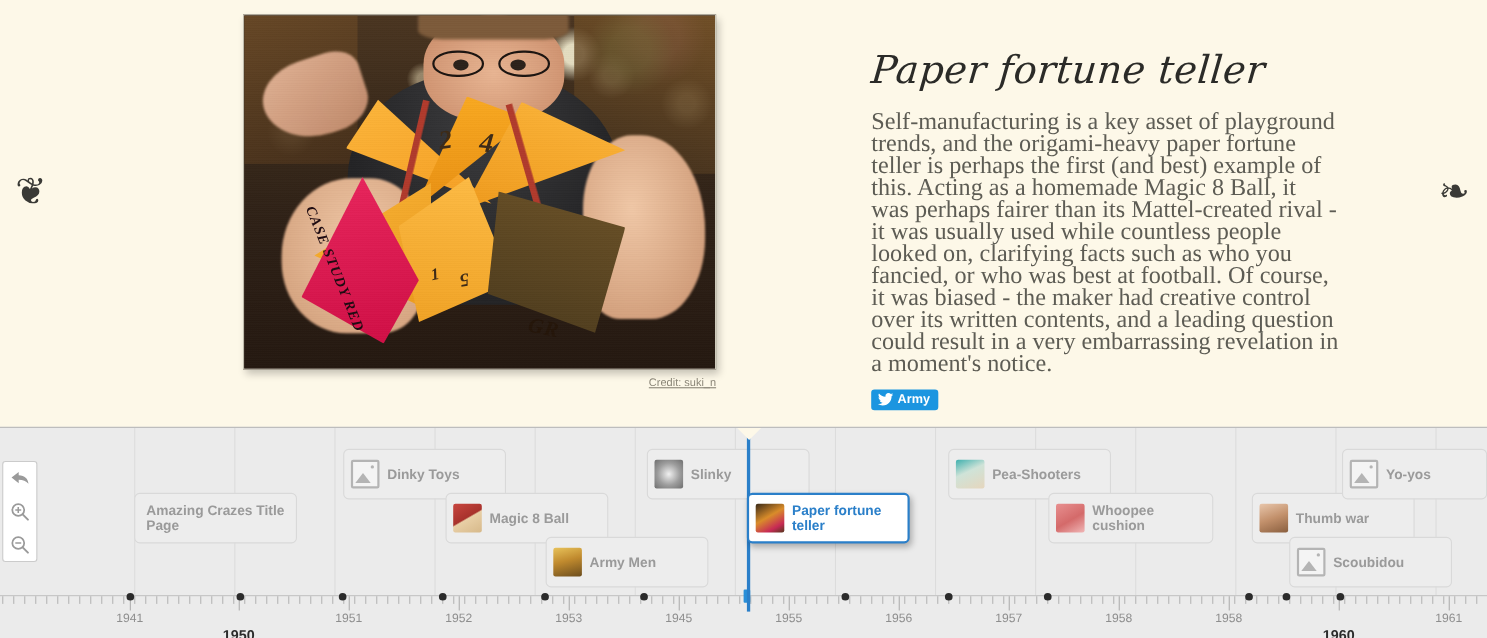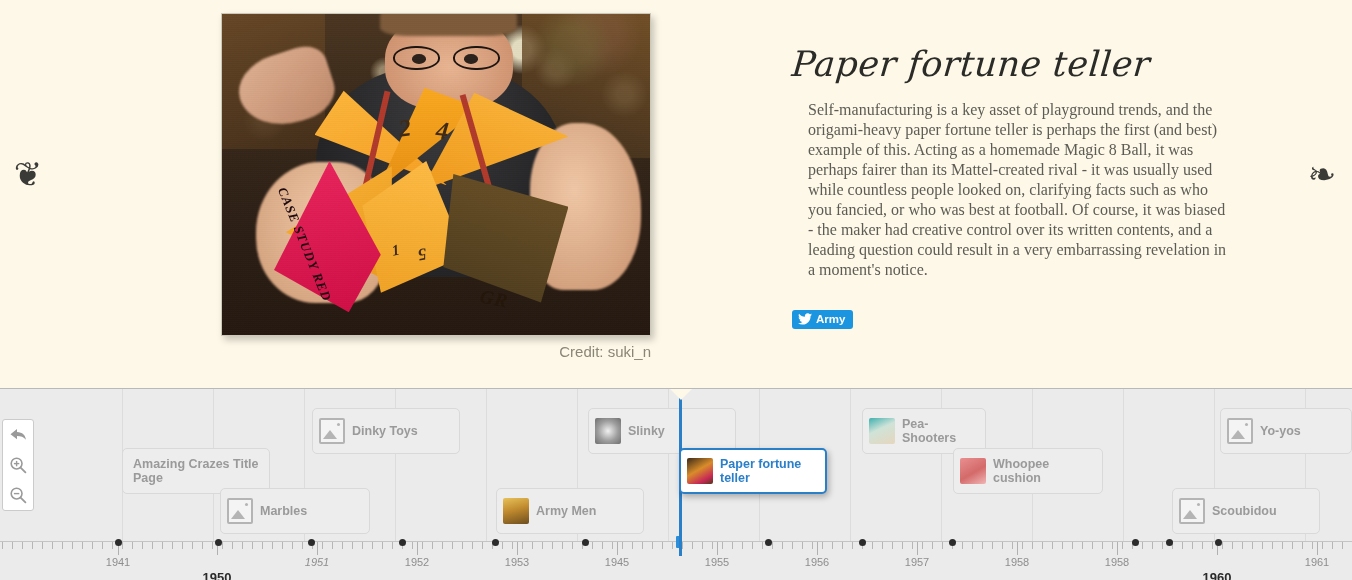--- a/index.html
+++ b/index.html
@@ -180,10 +180,10 @@
   }
   #slide-body {
     font-family: "Liberation Serif", serif;
-    font-size: 16px;
+    font-size: 22px;
     line-height: 20px;
     color: #5d5c54;
-    margin: 16px;
+    margin: 0;
     width: 425px;
   }
   #tweet-button {

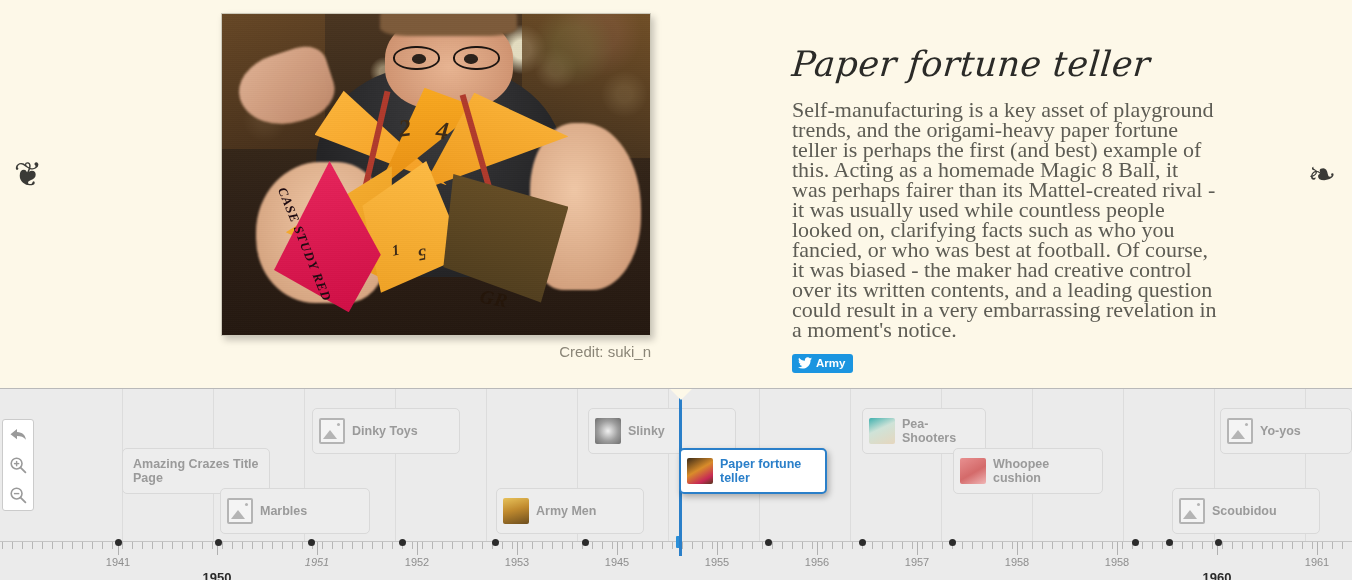--- a/index.html
+++ b/index.html
@@ -156,9 +156,10 @@
     position: absolute;
     right: 0;
     top: 330px;
-    font-size: 15px;
+    font-size: 10px;
     color: #8a8577;
     font-family: "Liberation Sans", sans-serif;
+    text-decoration: underline;
   }
 
   

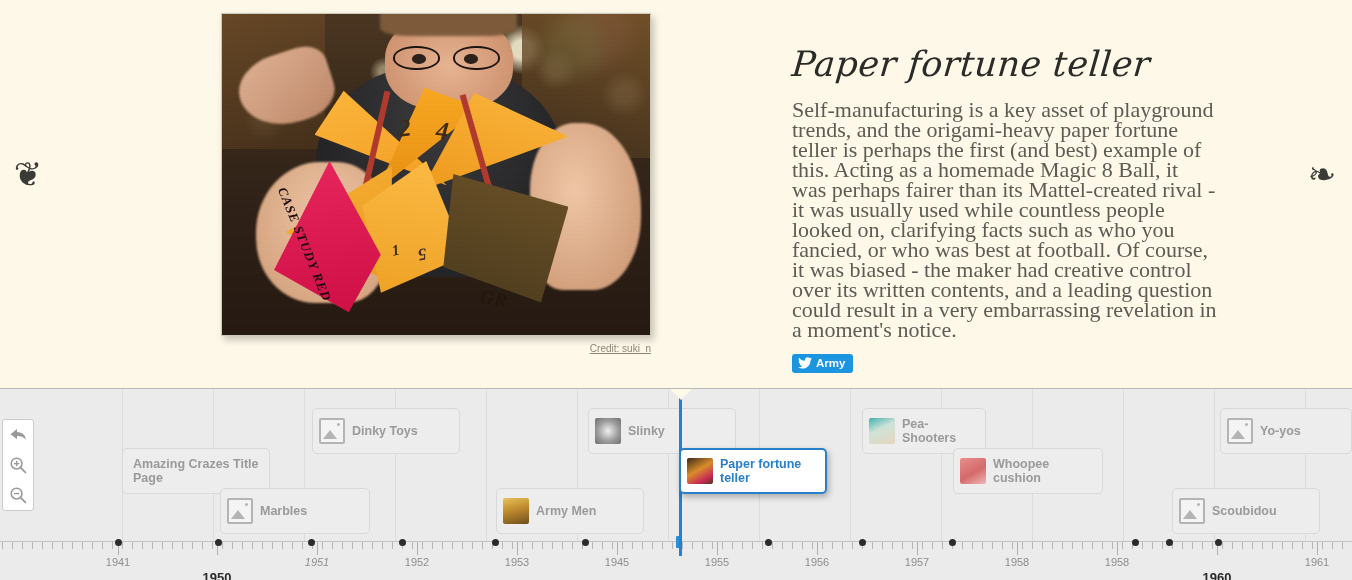--- a/index.html
+++ b/index.html
@@ -469,7 +469,7 @@
         <div class="thumb t-paper"></div>
         <div class="label">Paper fortune teller</div>
       </div>
-      <div class="tl-card" style="left: 862px; top: 19px; width: 124px;">
+      <div class="tl-card" style="left: 862px; top: 19px; width: 148px;">
         <div class="thumb t-pea"></div>
         <div class="label">Pea-Shooters</div>
       </div>

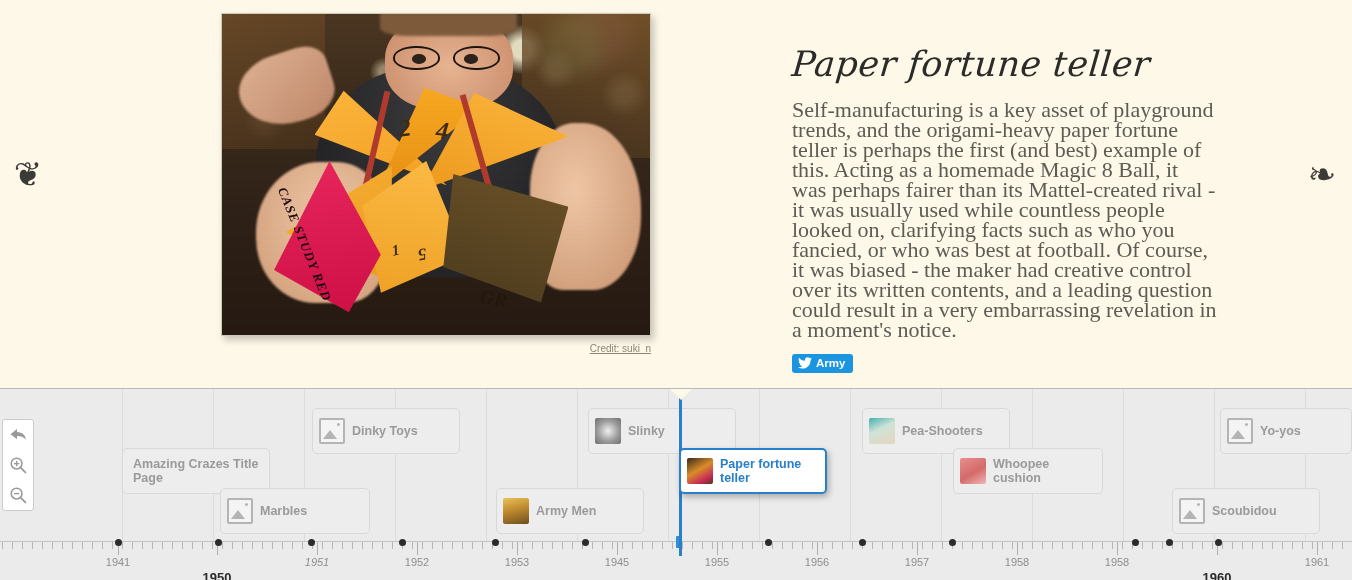--- a/index.html
+++ b/index.html
@@ -456,6 +456,10 @@
       <div class="tl-card" style="left: 220px; top: 99px; width: 150px;">
         <div class="thumb ph-placeholder"></div>
         <div class="label">Marbles</div>
+      </div>
+      <div class="tl-card" style="left: 405px; top: 59px; width: 148px;">
+        <div class="thumb t-magic8"></div>
+        <div class="label">Magic 8 Ball</div>
       </div>
       <div class="tl-card" style="left: 496px; top: 99px; width: 148px;">
         <div class="thumb t-army"></div>

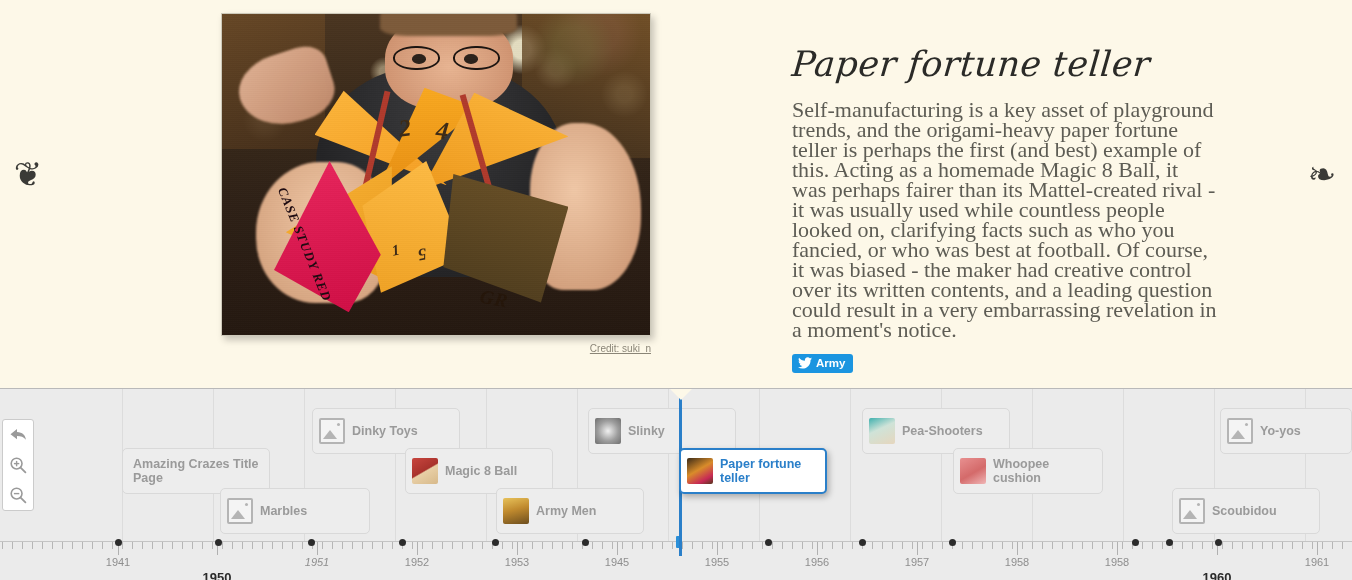--- a/index.html
+++ b/index.html
@@ -480,6 +480,10 @@
       <div class="tl-card" style="left: 953px; top: 59px; width: 150px;">
         <div class="thumb t-whoopee"></div>
         <div class="label">Whoopee cushion</div>
+      </div>
+      <div class="tl-card" style="left: 1138px; top: 59px; width: 148px;">
+        <div class="thumb t-thumb"></div>
+        <div class="label">Thumb war</div>
       </div>
       <div class="tl-card" style="left: 1220px; top: 19px; width: 132px;">
         <div class="thumb ph-placeholder"></div>

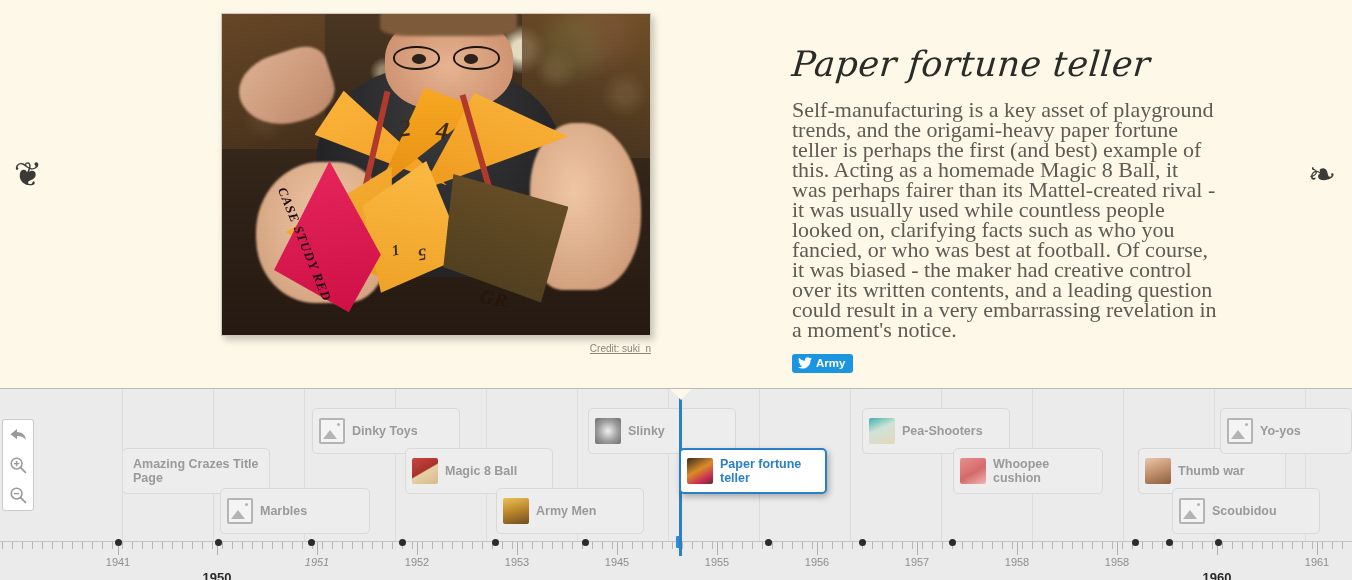--- a/index.html
+++ b/index.html
@@ -452,10 +452,6 @@
       <div class="tl-card" style="left: 312px; top: 19px; width: 148px;">
         <div class="thumb ph-placeholder"></div>
         <div class="label">Dinky Toys</div>
-      </div>
-      <div class="tl-card" style="left: 220px; top: 99px; width: 150px;">
-        <div class="thumb ph-placeholder"></div>
-        <div class="label">Marbles</div>
       </div>
       <div class="tl-card" style="left: 405px; top: 59px; width: 148px;">
         <div class="thumb t-magic8"></div>

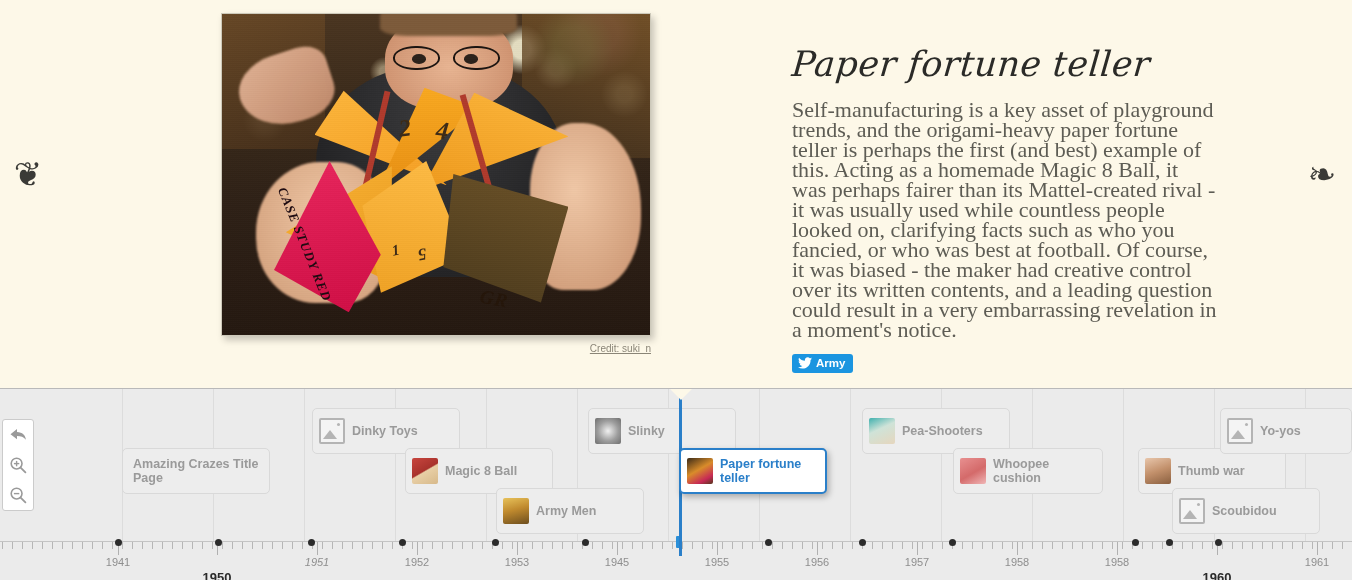--- a/index.html
+++ b/index.html
@@ -661,7 +661,7 @@
       <div class="year-label emphasis" style="left: 217px;">1950</div>
       <div class="tick major" style="left: 317px;"></div>
       <div class="year-dot" style="left: 311px;"></div>
-      <div class="year-label" style="left: 317px; font-style: italic;">1951</div>
+      <div class="year-label" style="left: 317px;">1951</div>
       <div class="tick major" style="left: 417px;"></div>
       <div class="year-dot" style="left: 402px;"></div>
       <div class="year-label" style="left: 417px;">1952</div>

